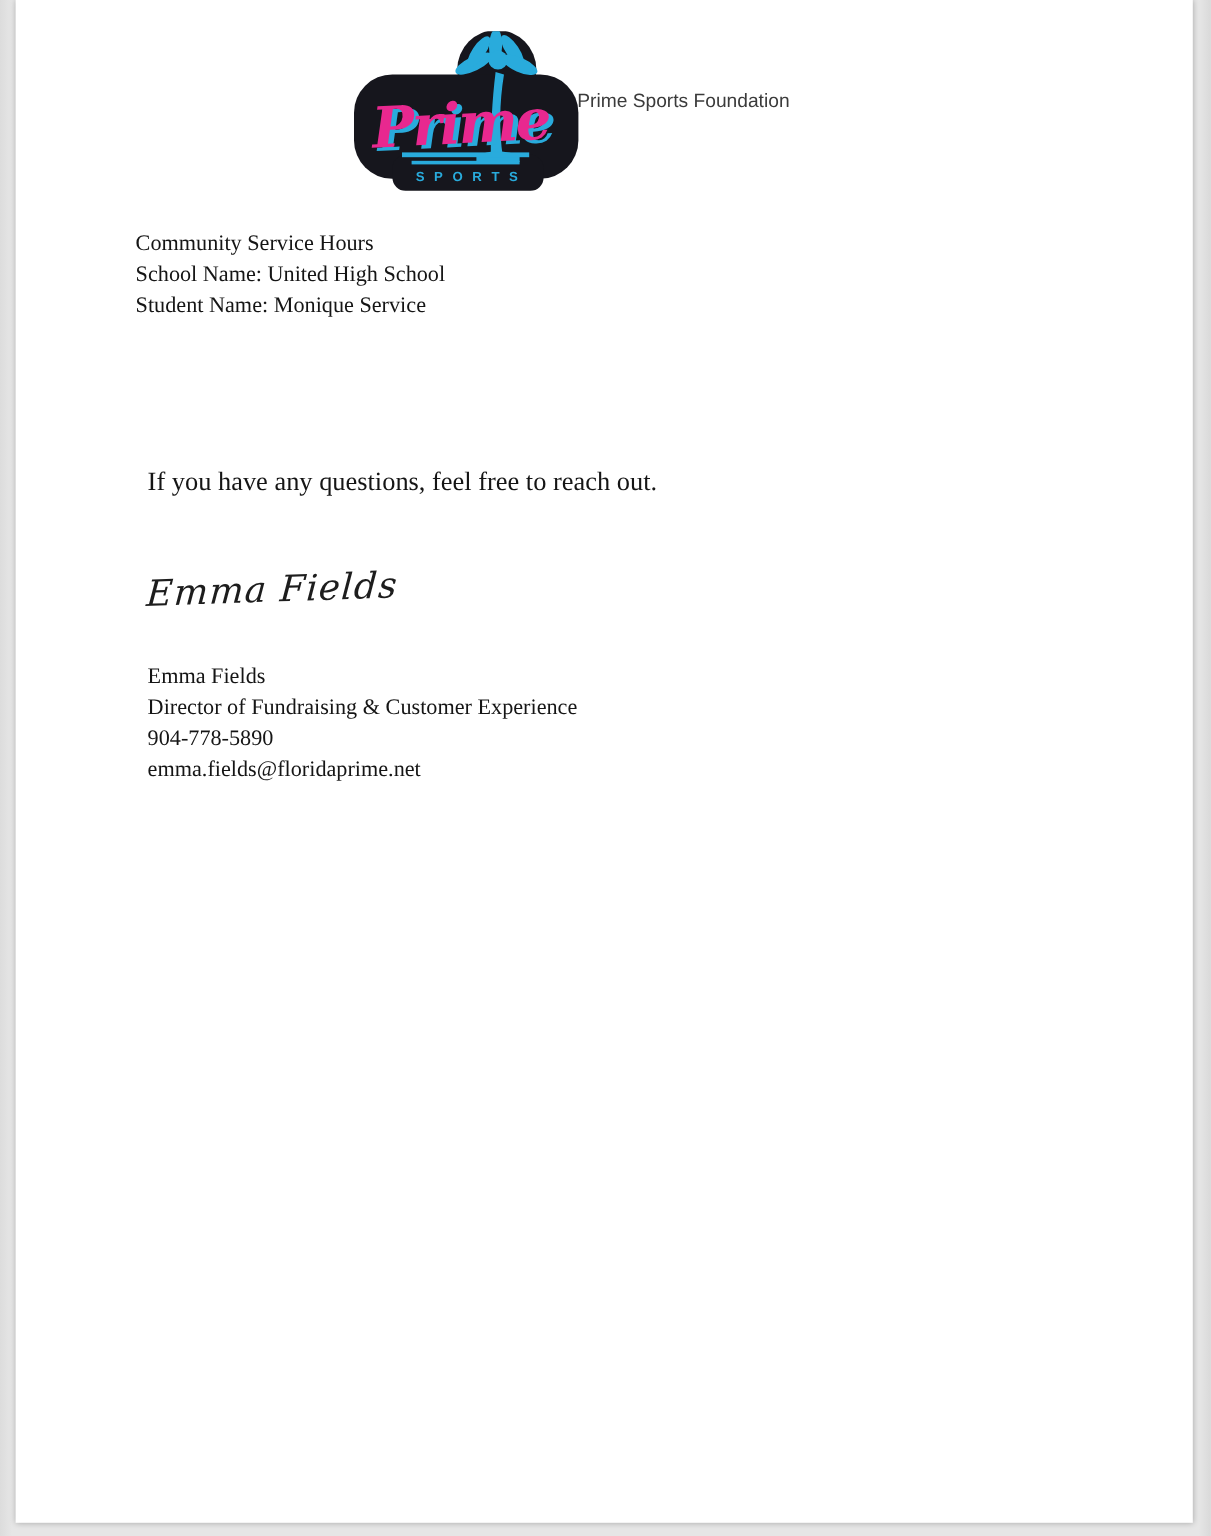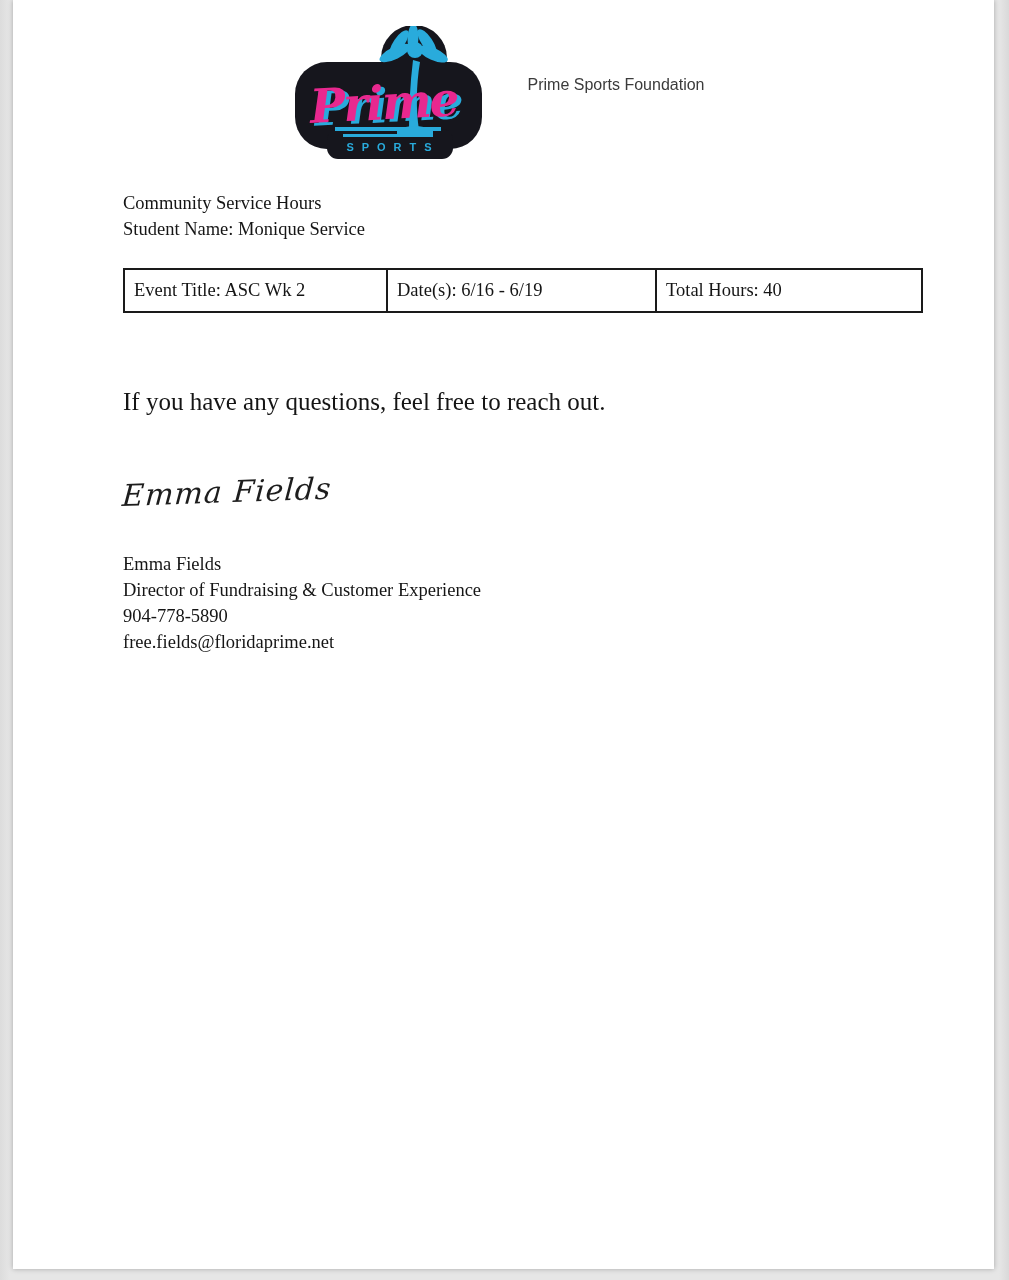--- a/index.html
+++ b/index.html
@@ -48,7 +48,7 @@
     position: absolute;
     left: 468px; top: 74px;
     width: 270px;
-    text-align: center;
+    text-align: left;
     font-family: "Liberation Sans", sans-serif;
     font-size: 16px;
     line-height: 22px;

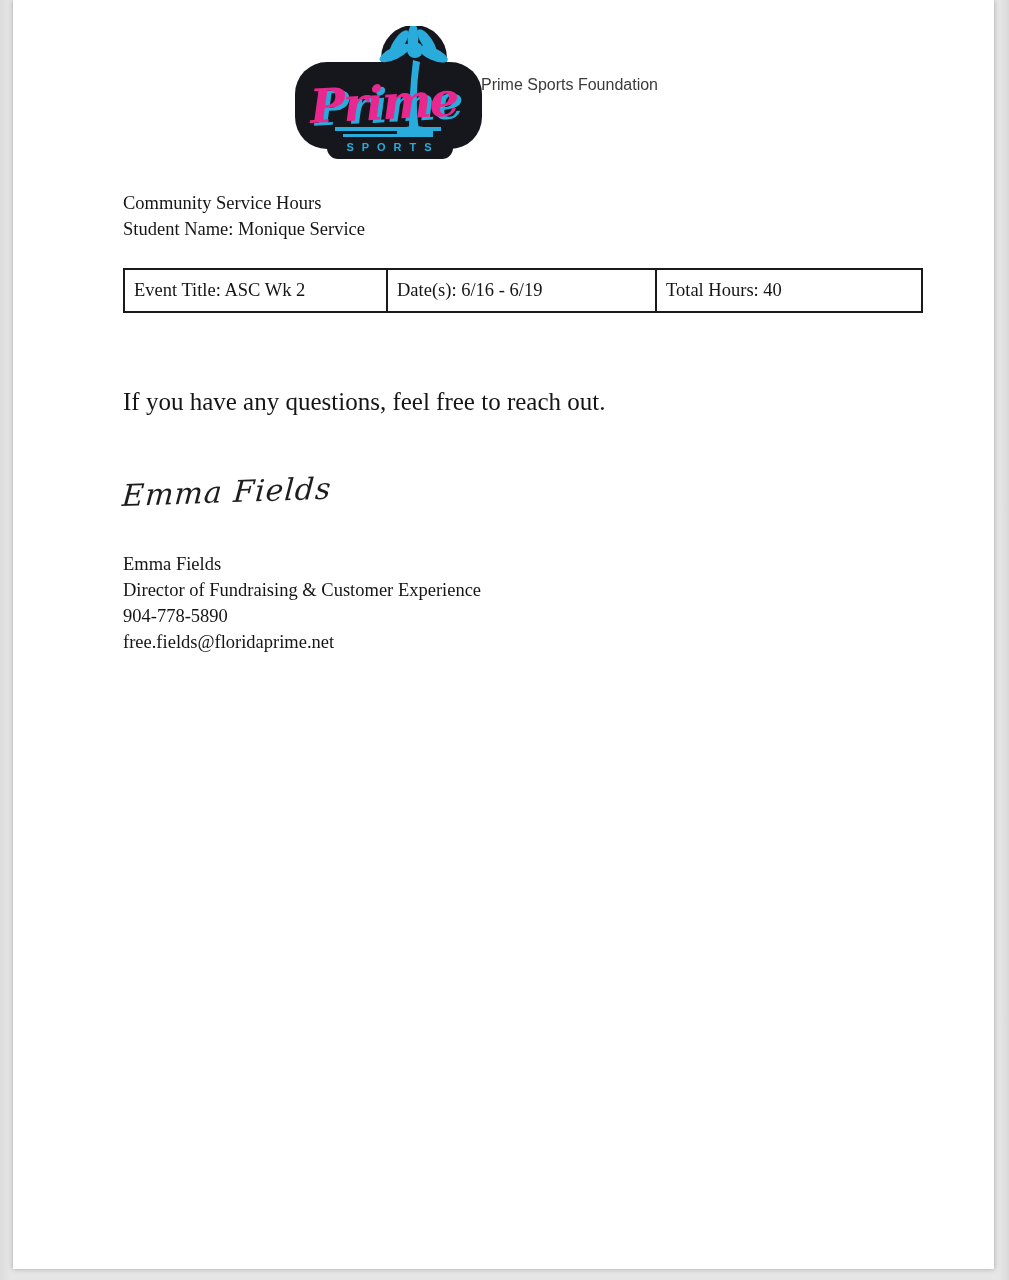--- a/index.html
+++ b/index.html
@@ -57,7 +57,7 @@
   
   .intro-block {
     position: absolute;
-    left: 110px; top: 190px;
+    left: 100px; top: 190px;
     font-size: 18.5px;
     line-height: 26px;
     color: #151515;

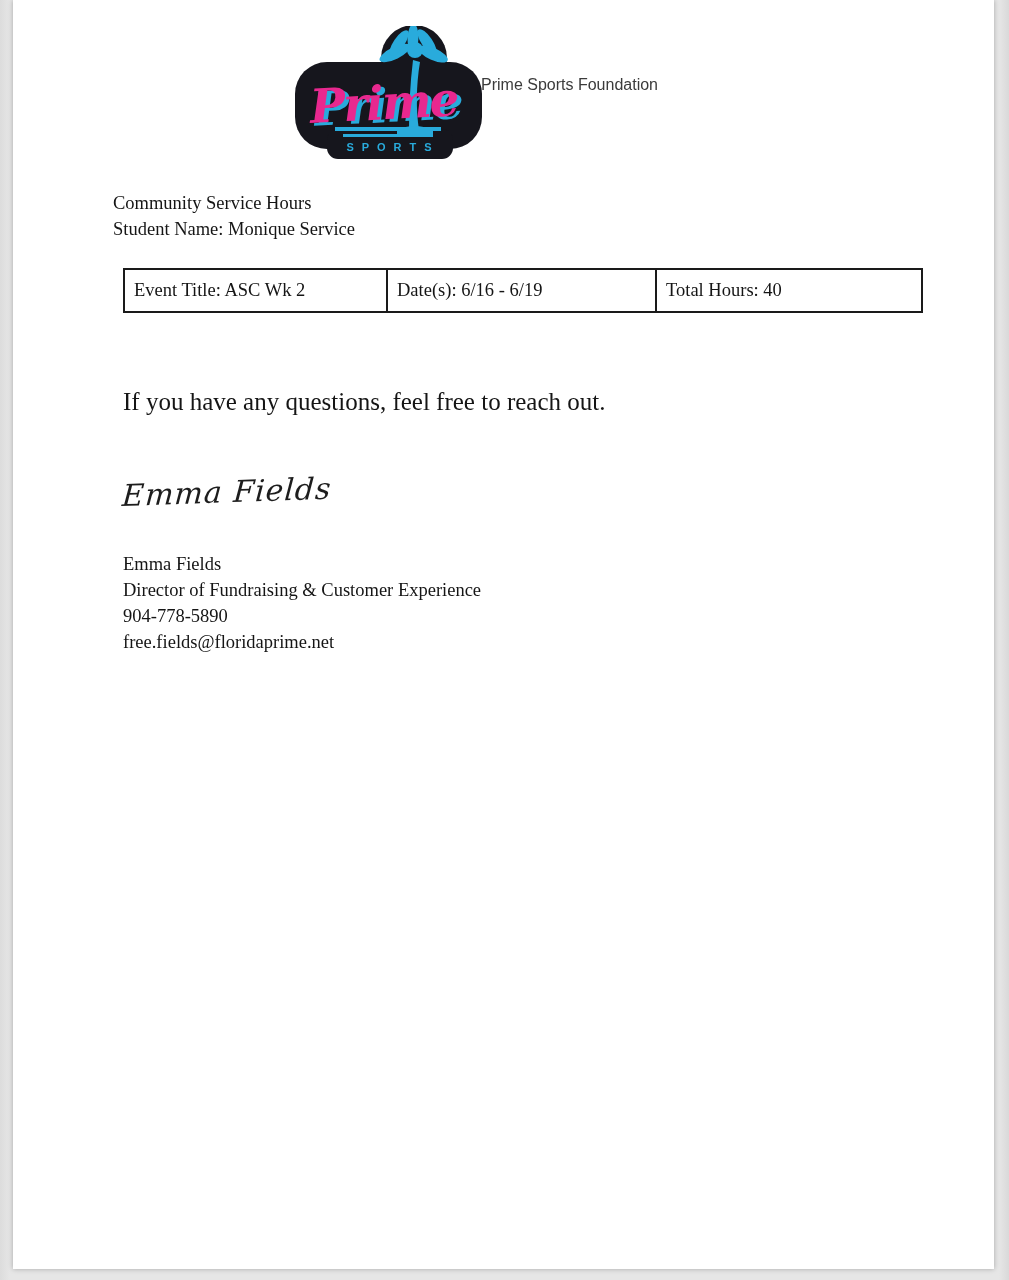--- a/index.html
+++ b/index.html
@@ -152,6 +152,7 @@
 
     <div class="intro-block">
       <div>Community Service Hours</div>
+      <div>School Name: United High School</div>
       <div>Student Name: Monique Service</div>
     </div>
 

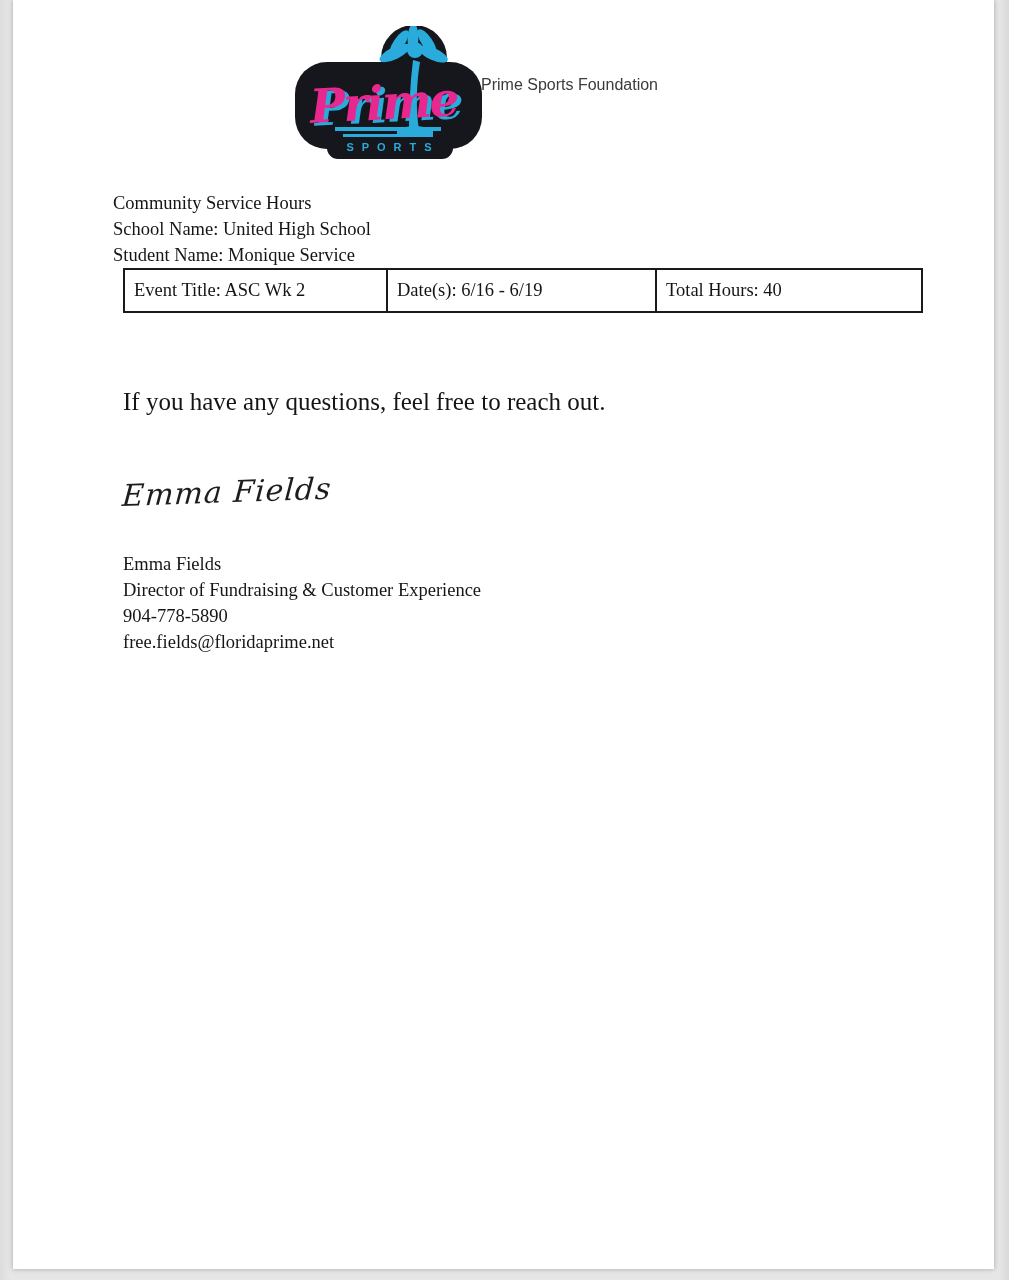--- a/index.html
+++ b/index.html
@@ -156,15 +156,6 @@
       <div>Student Name: Monique Service</div>
     </div>
 
-    <table class="hours-table">
-      <tbody>
-        <tr>
-          <td class="col-event">Event Title: ASC Wk 2</td>
-          <td class="col-dates">Date(s): 6/16 - 6/19</td>
-          <td class="col-hours">Total Hours: 40</td>
-        </tr>
-      </tbody>
-    </table>
 
     <p class="closing-line">If you have any questions, feel free to reach out.</p>
 

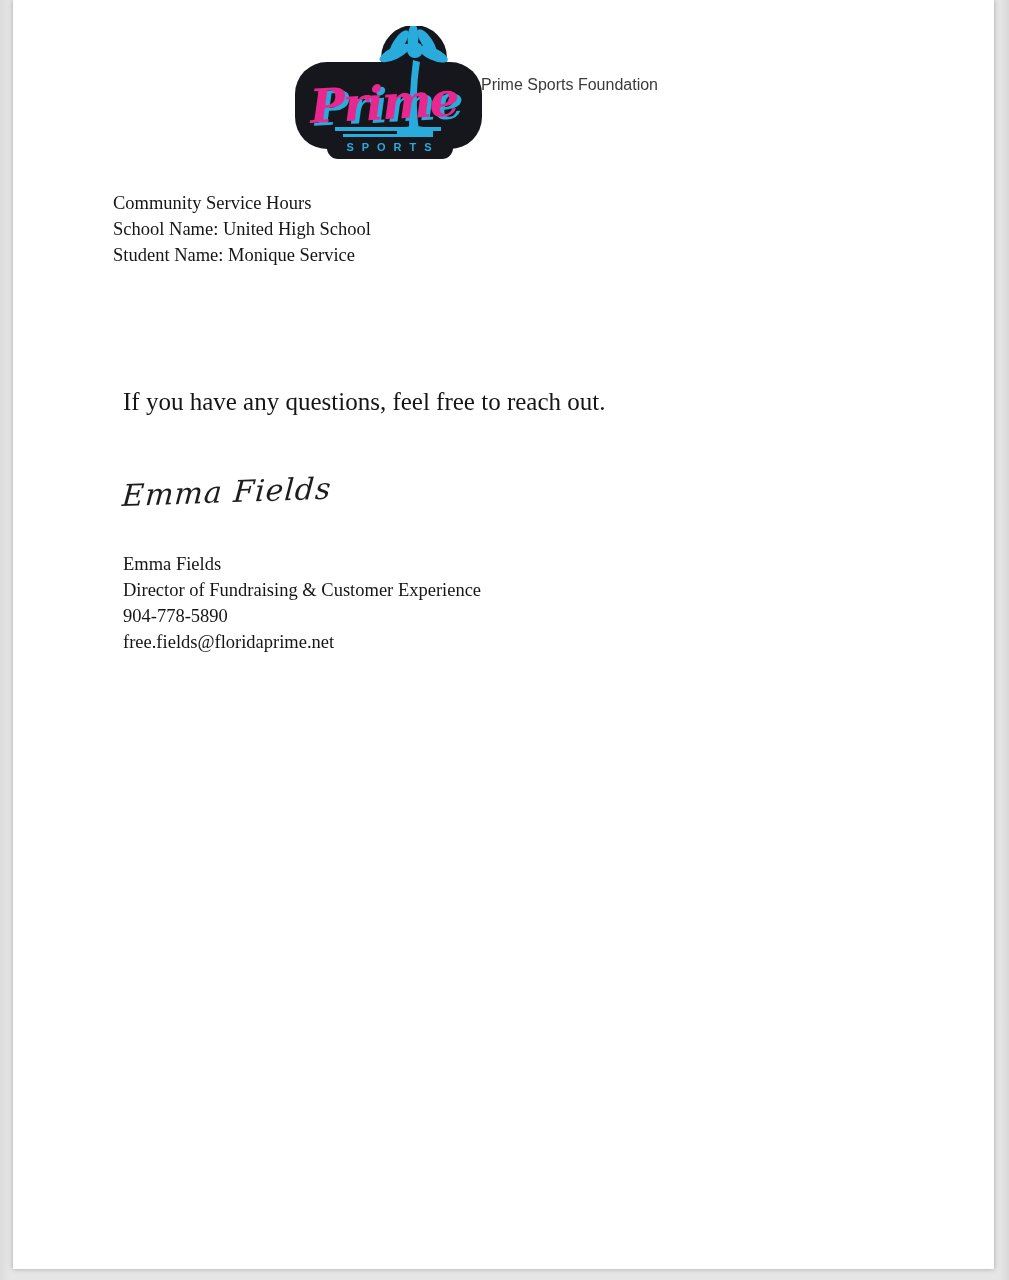--- a/index.html
+++ b/index.html
@@ -86,7 +86,7 @@
     position: absolute;
     left: 110px; top: 388px;
     margin: 0;
-    font-size: 25px;
+    font-size: 22px;
     color: #151515;
   }
   .script-signature {

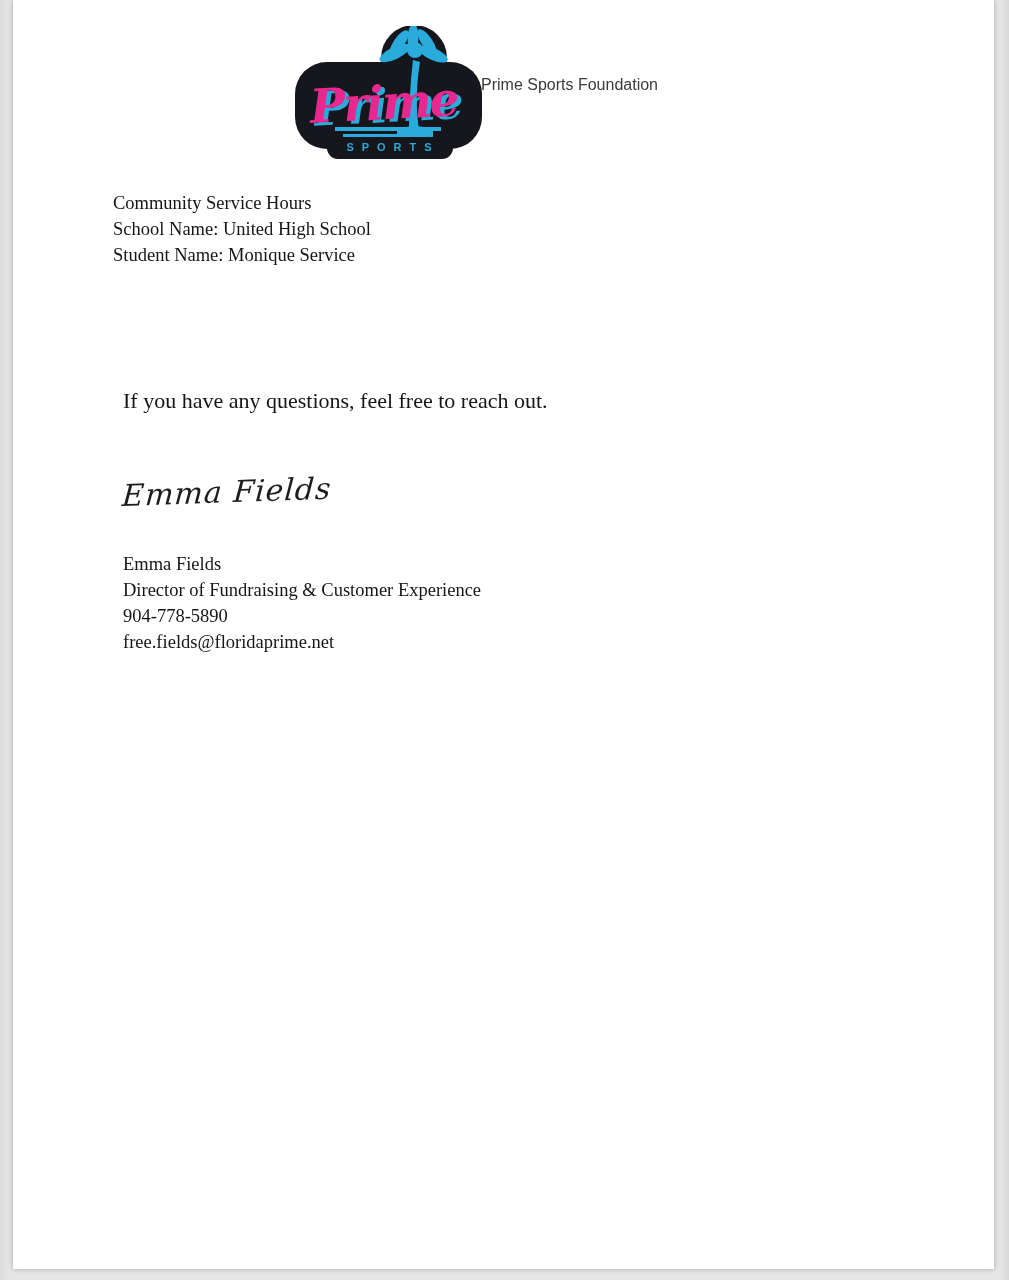--- a/index.html
+++ b/index.html
@@ -165,7 +165,7 @@
       <div>Emma Fields</div>
       <div>Director of Fundraising &amp; Customer Experience</div>
       <div>904-778-5890</div>
-      <div>free.fields@floridaprime.net</div>
+      <div>emma.fields@floridaprime.net</div>
     </div>
 
   </div>

